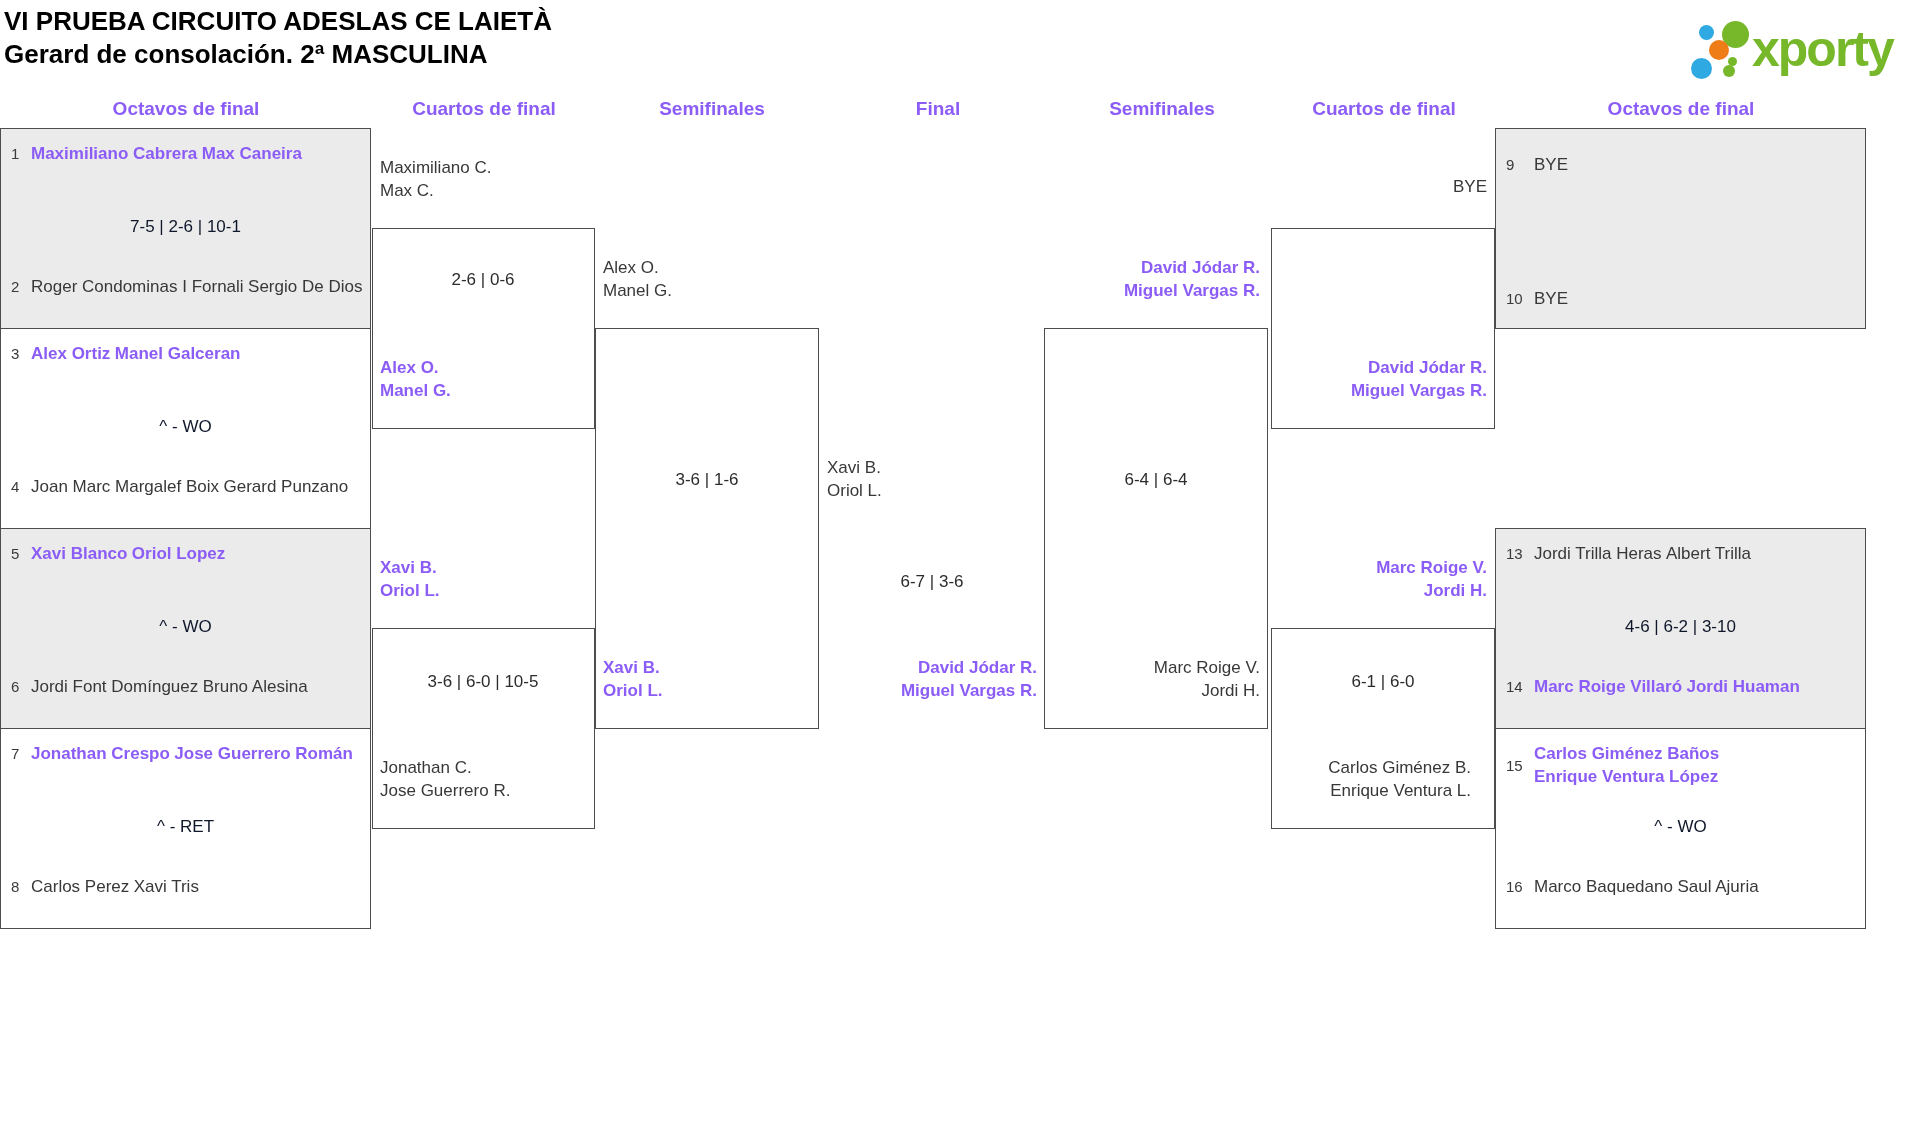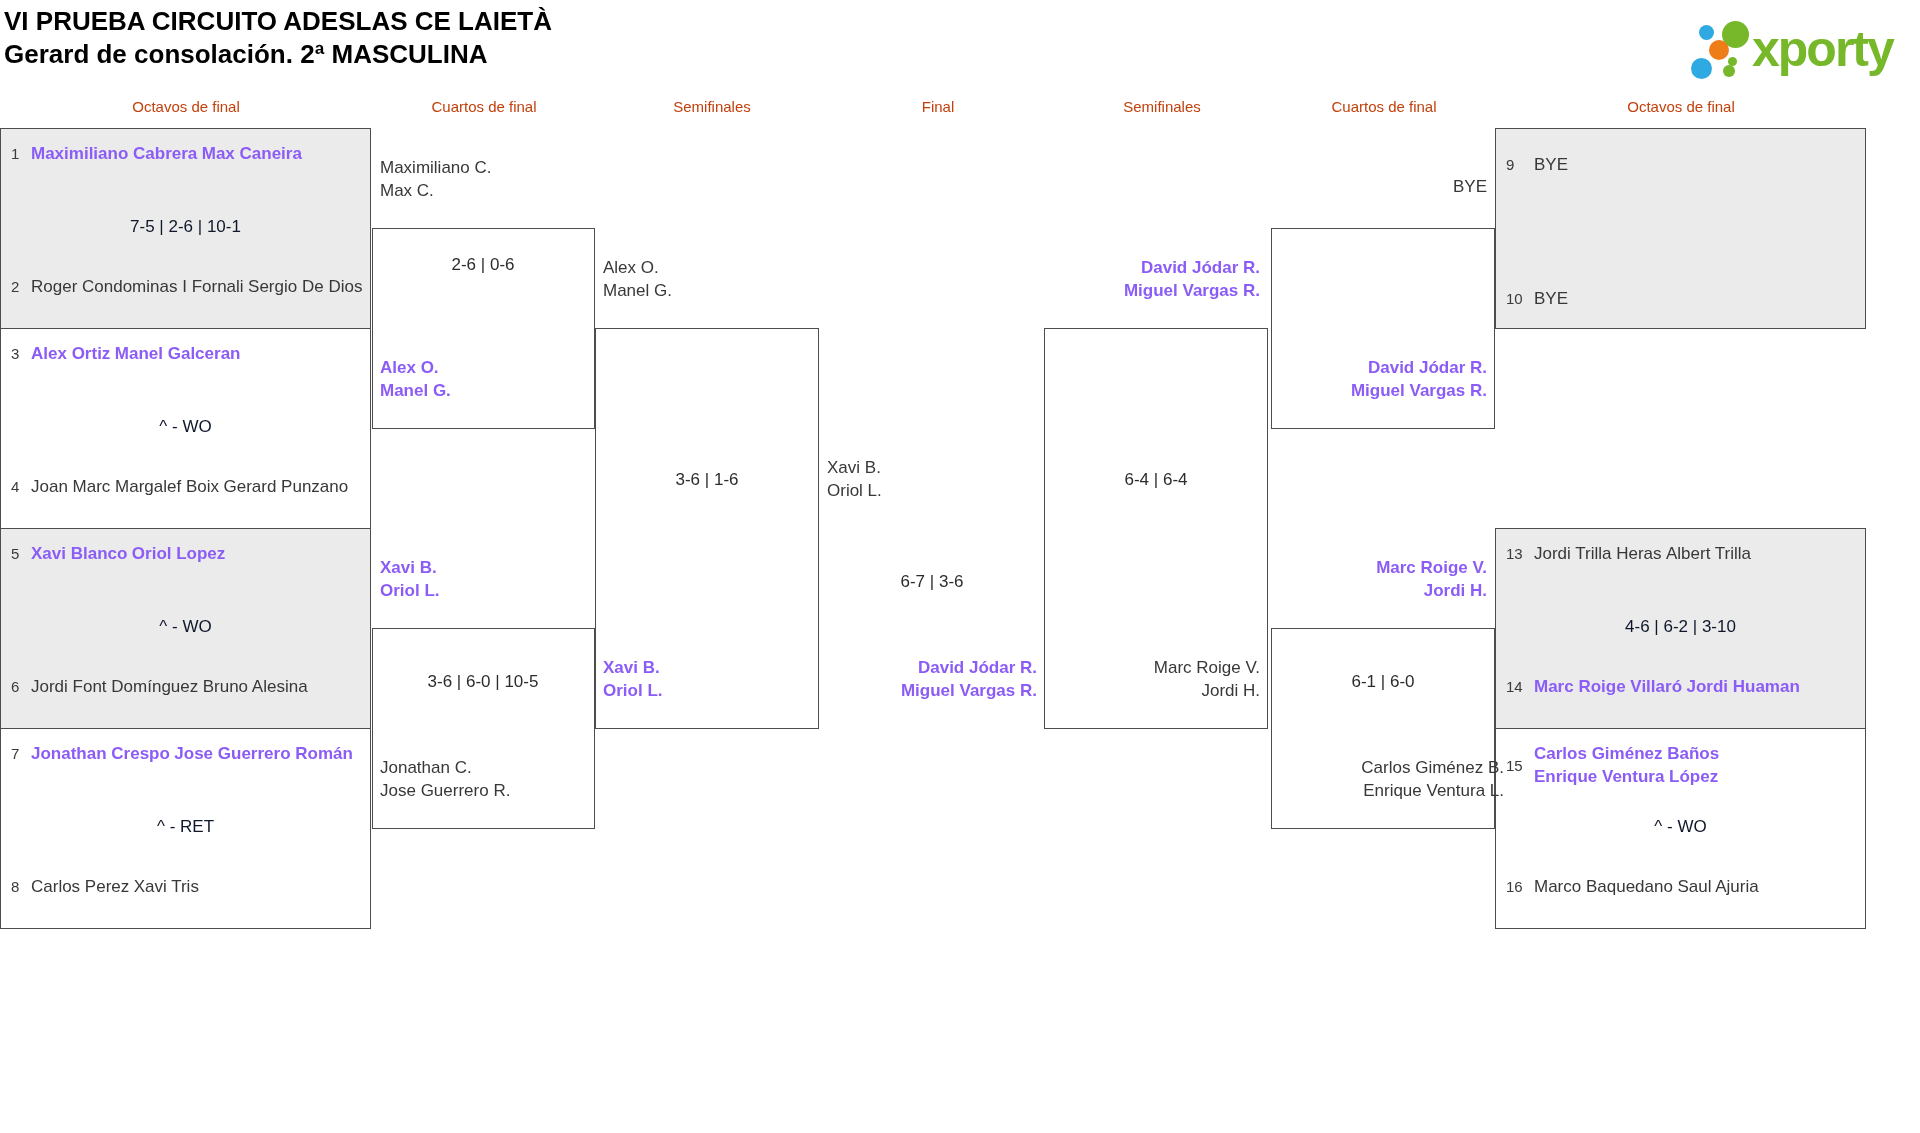--- a/index.html
+++ b/index.html
@@ -12,7 +12,7 @@
   .dot{position:absolute;border-radius:50%;}
   .logo-text{position:absolute;left:64px;top:4px;font-size:50px;font-weight:700;letter-spacing:-2px;color:#76b82a;}
   
-  .rh{position:absolute;top:98px;transform:translateX(-50%);font-size:15px;font-weight:400;color:#c2410c;white-space:nowrap;}
+  .rh{position:absolute;top:98px;transform:translateX(-50%);font-size:19px;font-weight:700;color:#8b5cf6;white-space:nowrap;}
   
   .obox{position:absolute;width:371px;height:201px;border:1px solid #4d4d4d;box-sizing:border-box;background:#fff;}
   .obox.shade{background:#ebebeb;}

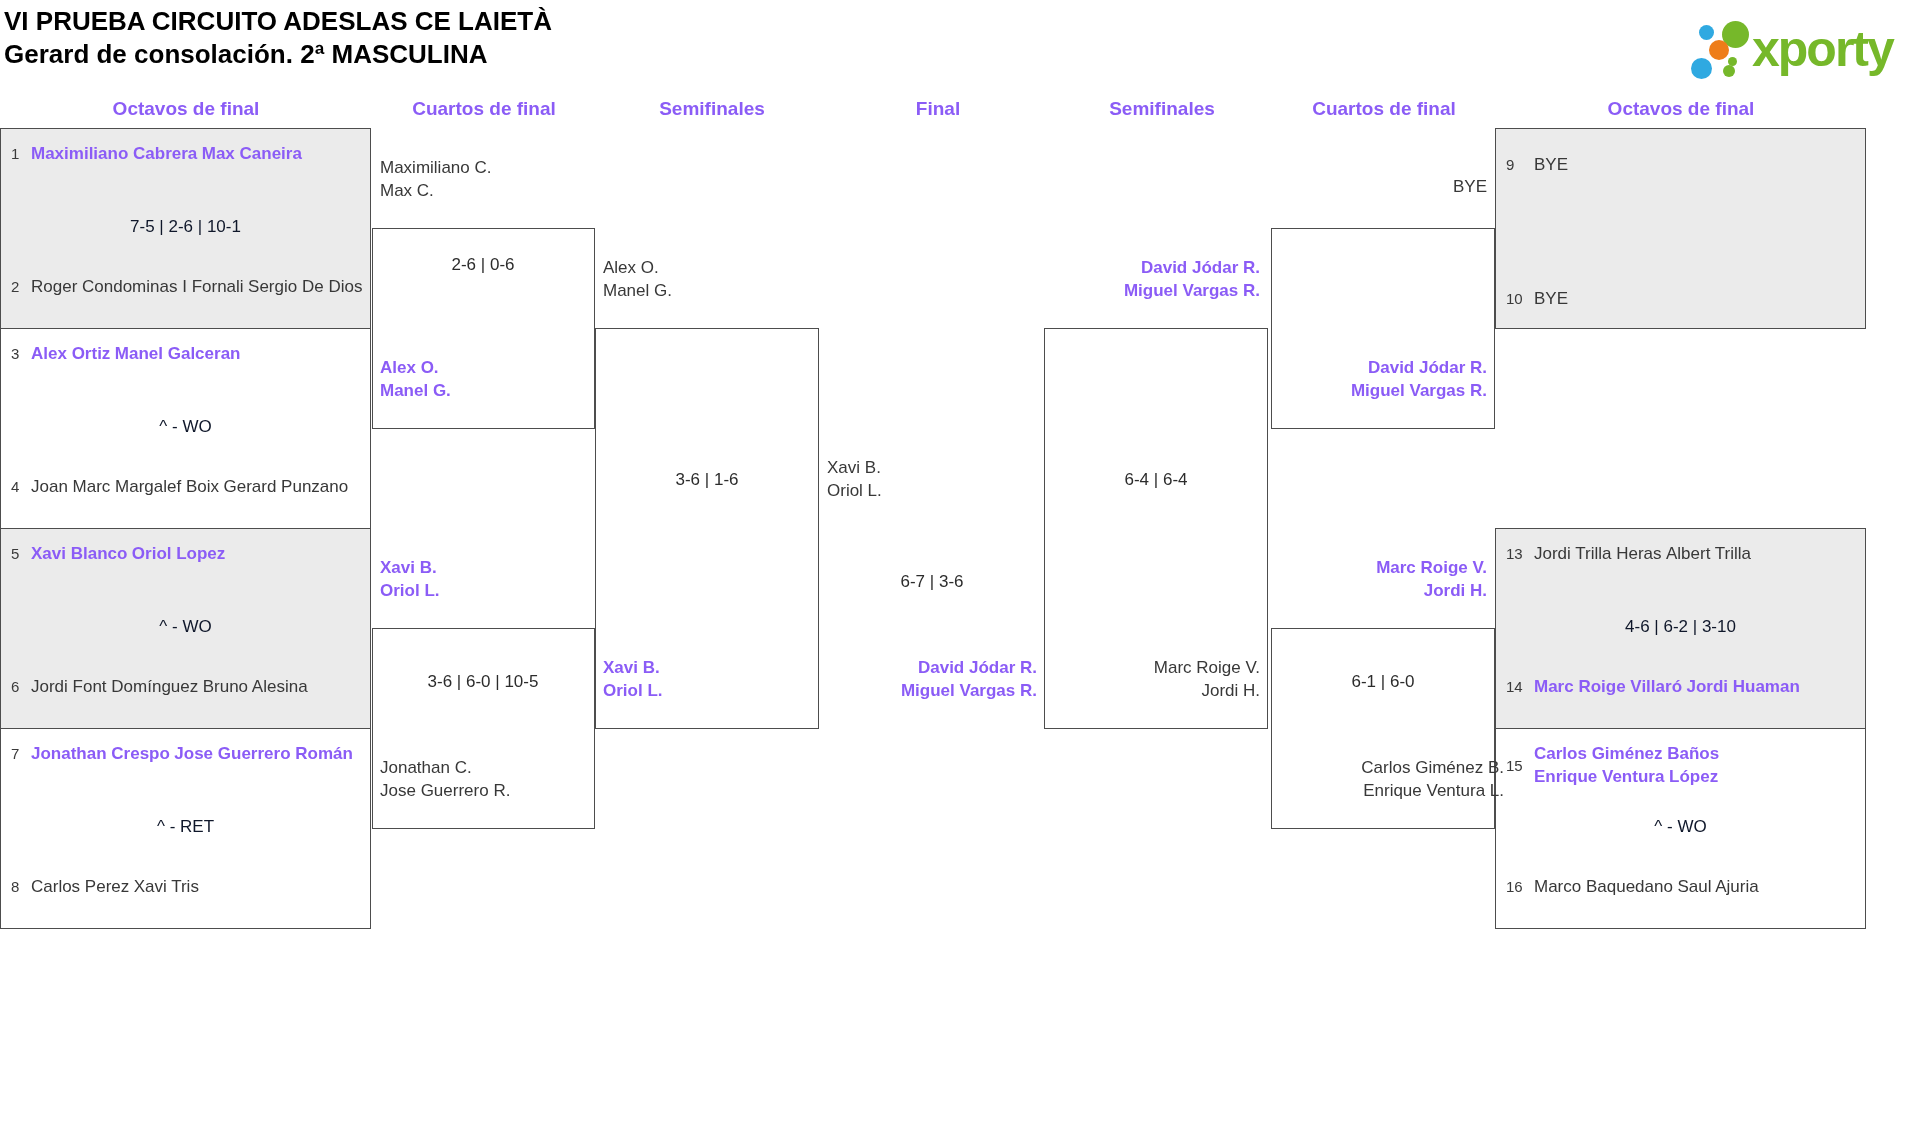--- a/index.html
+++ b/index.html
@@ -209,7 +209,7 @@
     <span class="tl">Jonathan C.</span>
     <span class="tl">Jose Guerrero R.</span>
   </div>
-  <div class="rscore" style="left:483px;top:255px">2-6 | 0-6</div>
+  <div class="rscore" style="left:483px;top:270px">2-6 | 0-6</div>
   <div class="rscore" style="left:483px;top:672px">3-6 | 6-0 | 10-5</div>
 
   <div class="slot" style="left:603px;top:256px">

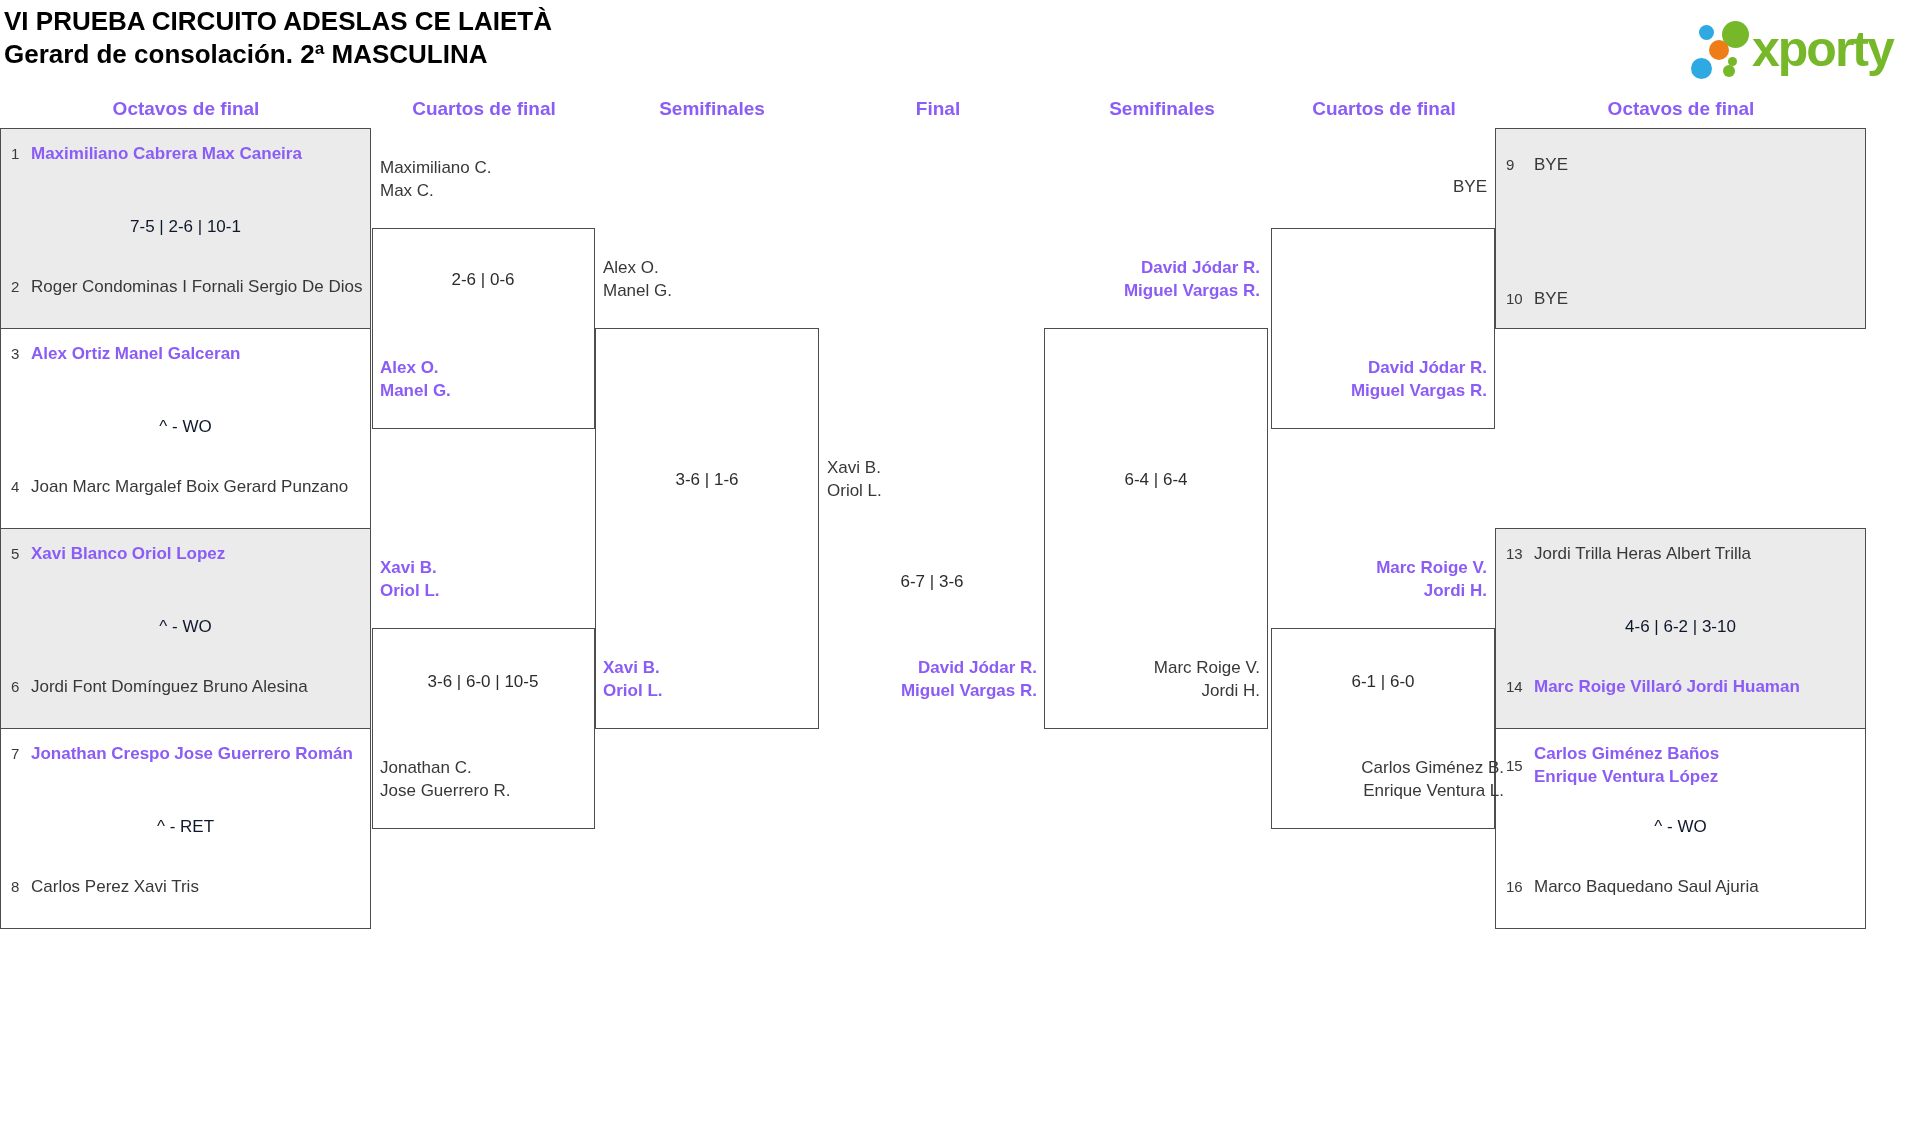--- a/index.html
+++ b/index.html
@@ -253,7 +253,7 @@
     <span class="tl">Marc Roige V.</span>
     <span class="tl">Jordi H.</span>
   </div>
-  <div class="slot ra" style="right:416px;top:756px">
+  <div class="slot ra" style="right:449px;top:756px">
     <span class="tl">Carlos Giménez B.</span>
     <span class="tl">Enrique Ventura L.</span>
   </div>

